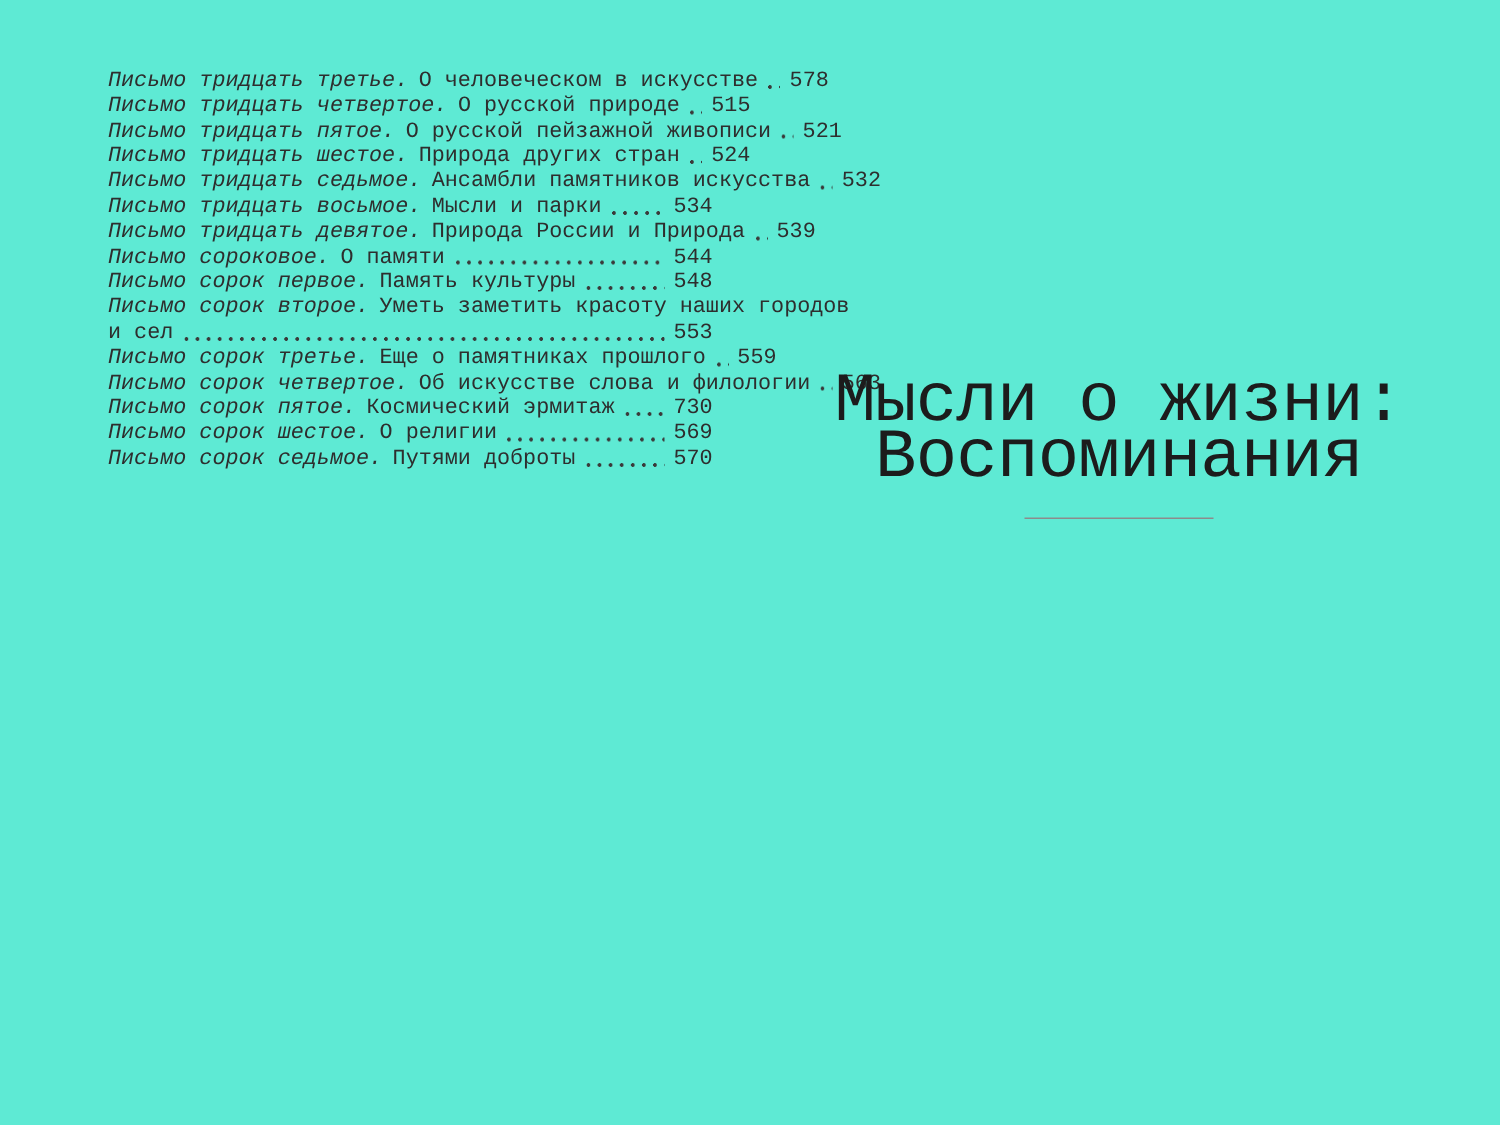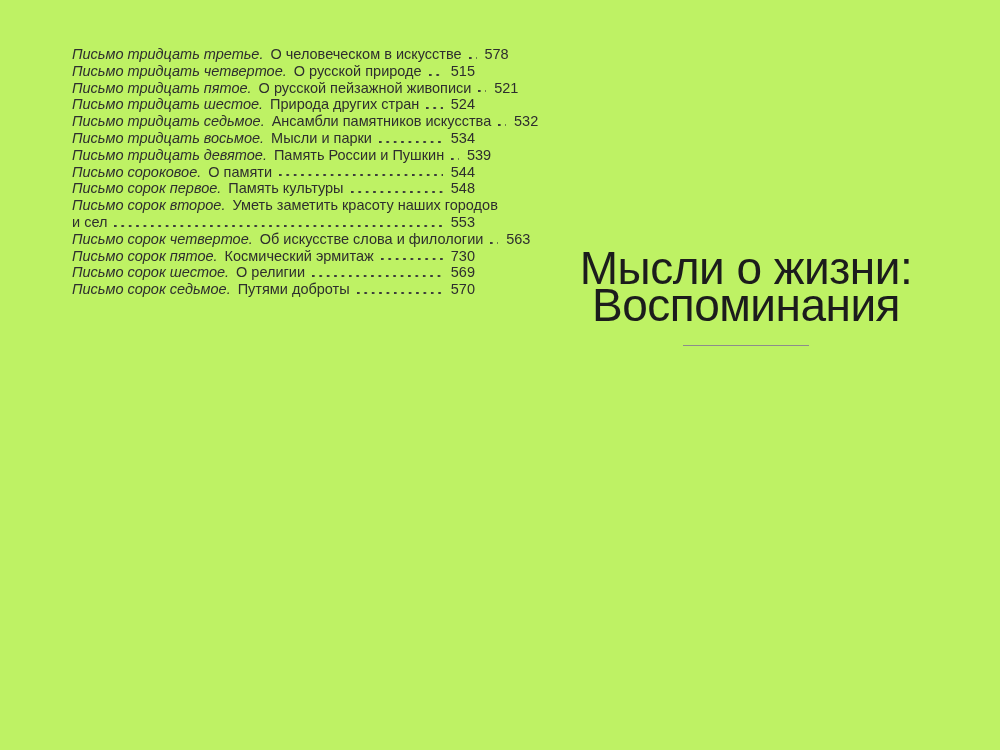--- a/index.html
+++ b/index.html
@@ -11,9 +11,9 @@
     position: relative;
     width: 1000px;
     height: 750px;
-    background: #bef264;
+    background: #5eead4;
     overflow: hidden;
-    font-family: Liberation Sans, sans-serif;
+    font-family: Liberation Mono, monospace;
   }
 
   

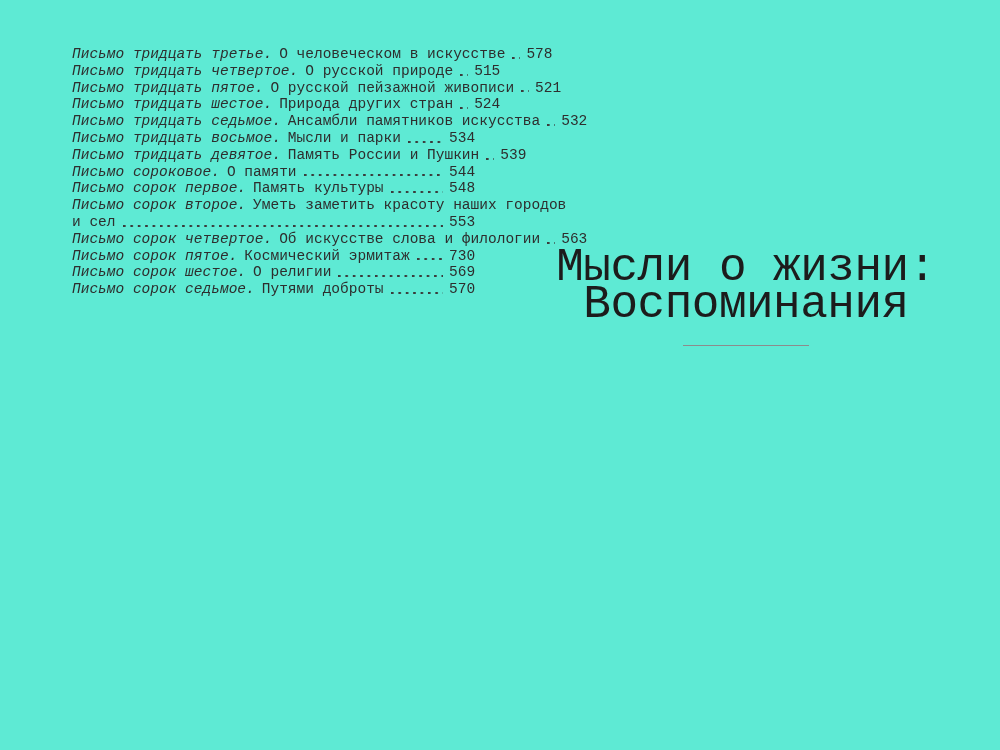--- a/index.html
+++ b/index.html
@@ -141,7 +141,7 @@
 
     <div class="toc-row">
       <span class="toc-label">Письмо тридцать девятое.</span>
-      <span class="toc-title">Память России и Пушкин</span>
+      <span class="toc-title">Природа России и Природа</span>
       <span class="leader"></span>
       <span class="toc-page">539</span>
     </div>

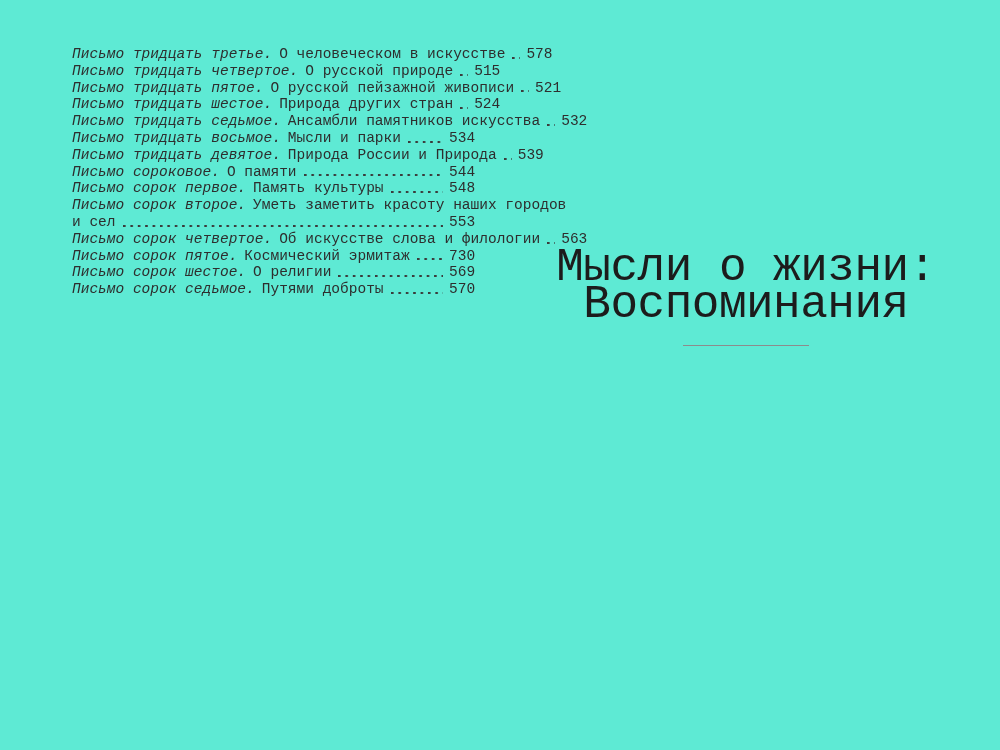--- a/index.html
+++ b/index.html
@@ -171,6 +171,12 @@
       <span class="toc-page">553</span>
     </div>
 
+    <div class="toc-row">
+      <span class="toc-label">Письмо сорок третье.</span>
+      <span class="toc-title">Еще о памятниках прошлого</span>
+      <span class="leader"></span>
+      <span class="toc-page">559</span>
+    </div>
 
     <div class="toc-row">
       <span class="toc-label">Письмо сорок четвертое.</span>

